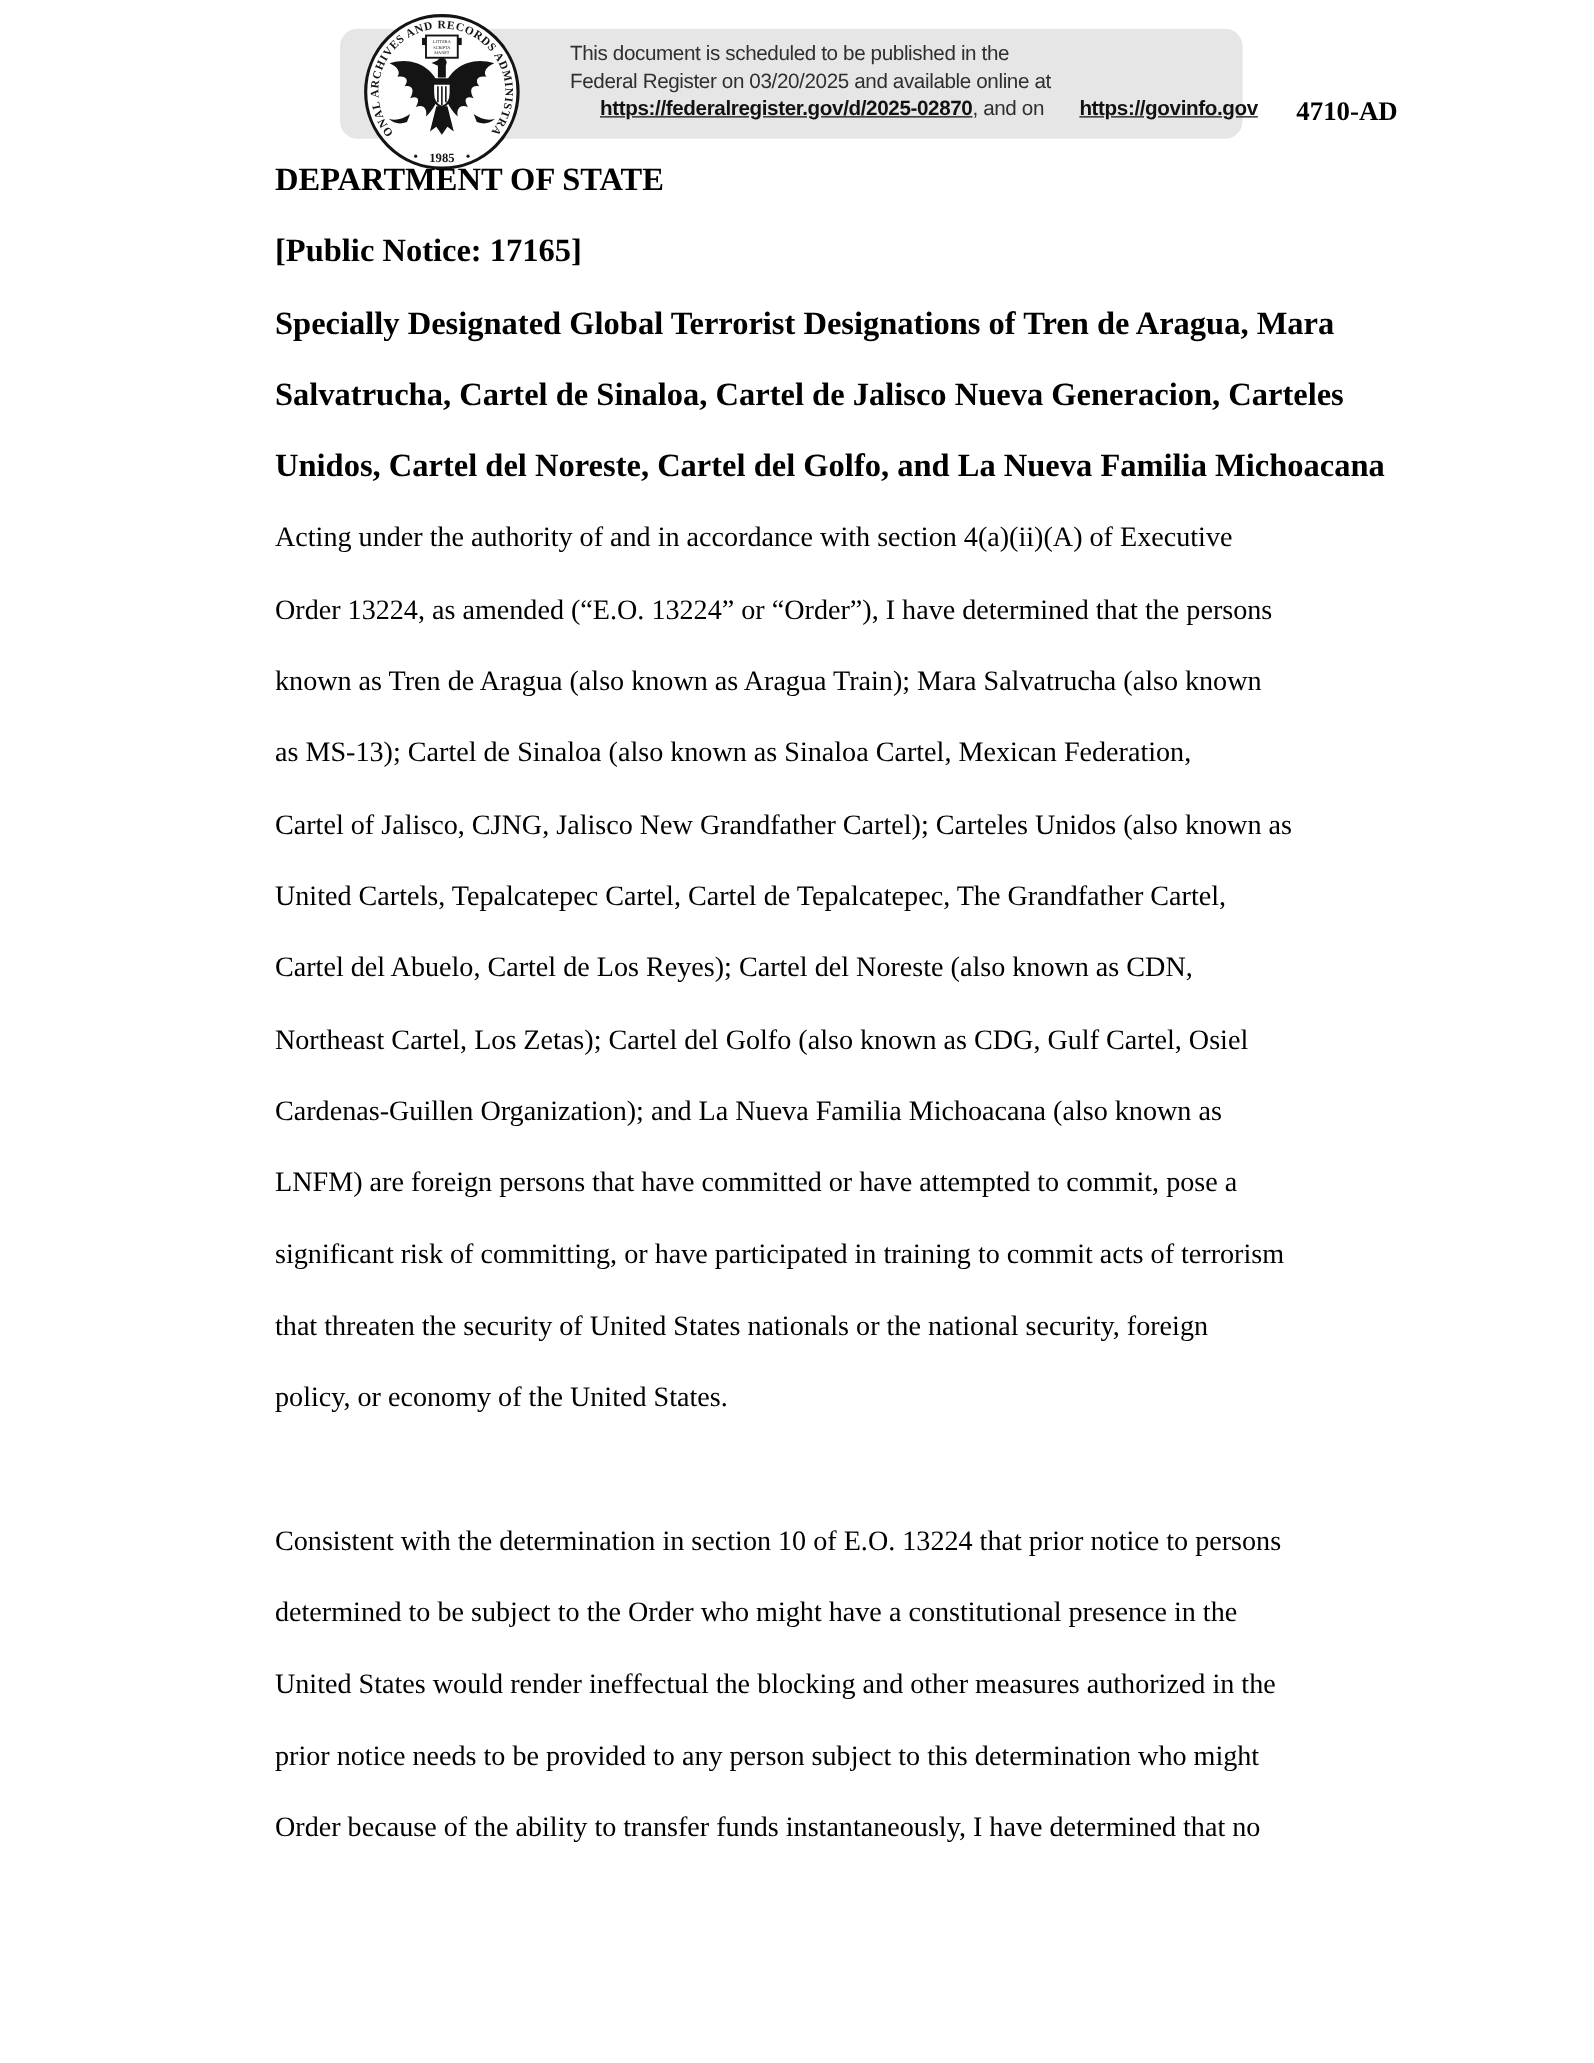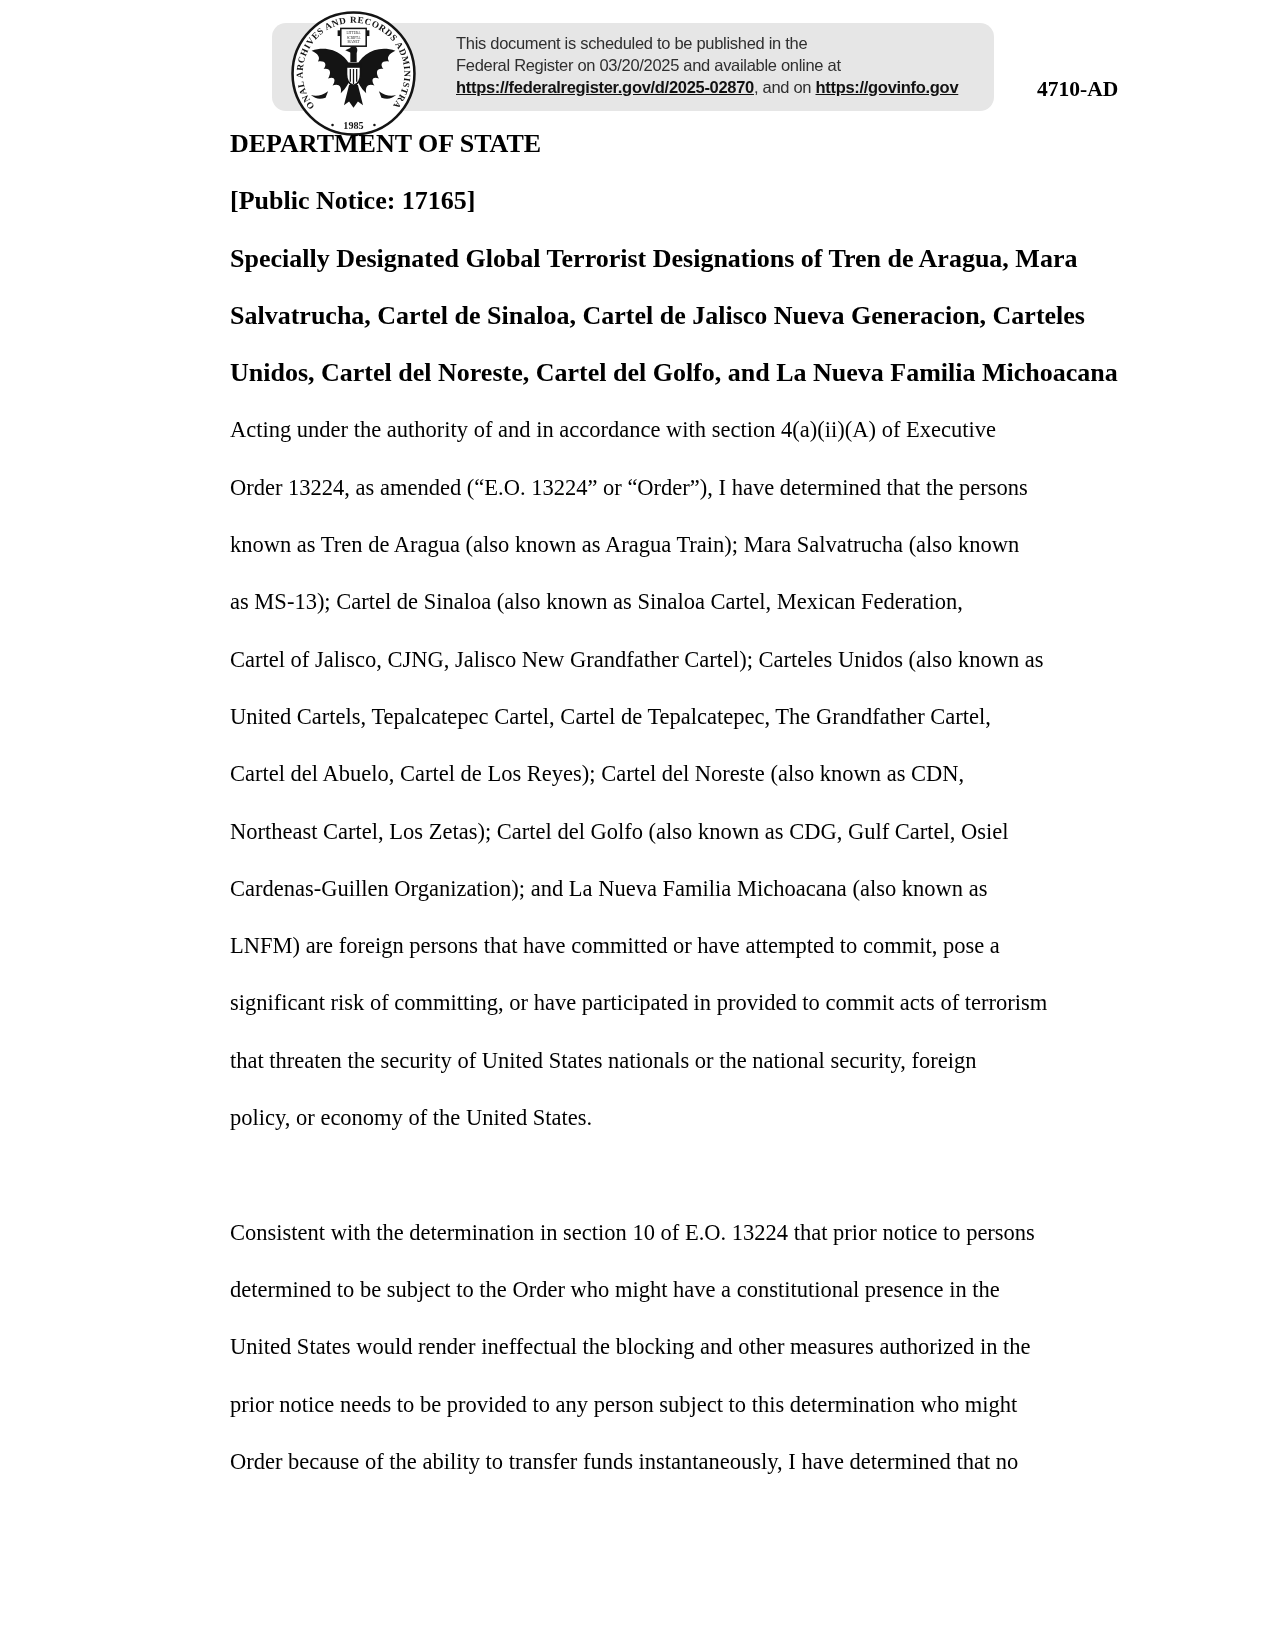--- a/index.html
+++ b/index.html
@@ -40,6 +40,7 @@
     font-weight: bold;
     text-decoration: underline;
     cursor: pointer;
+    margin-left: 24px;
   }
   .billing {
     position: absolute;

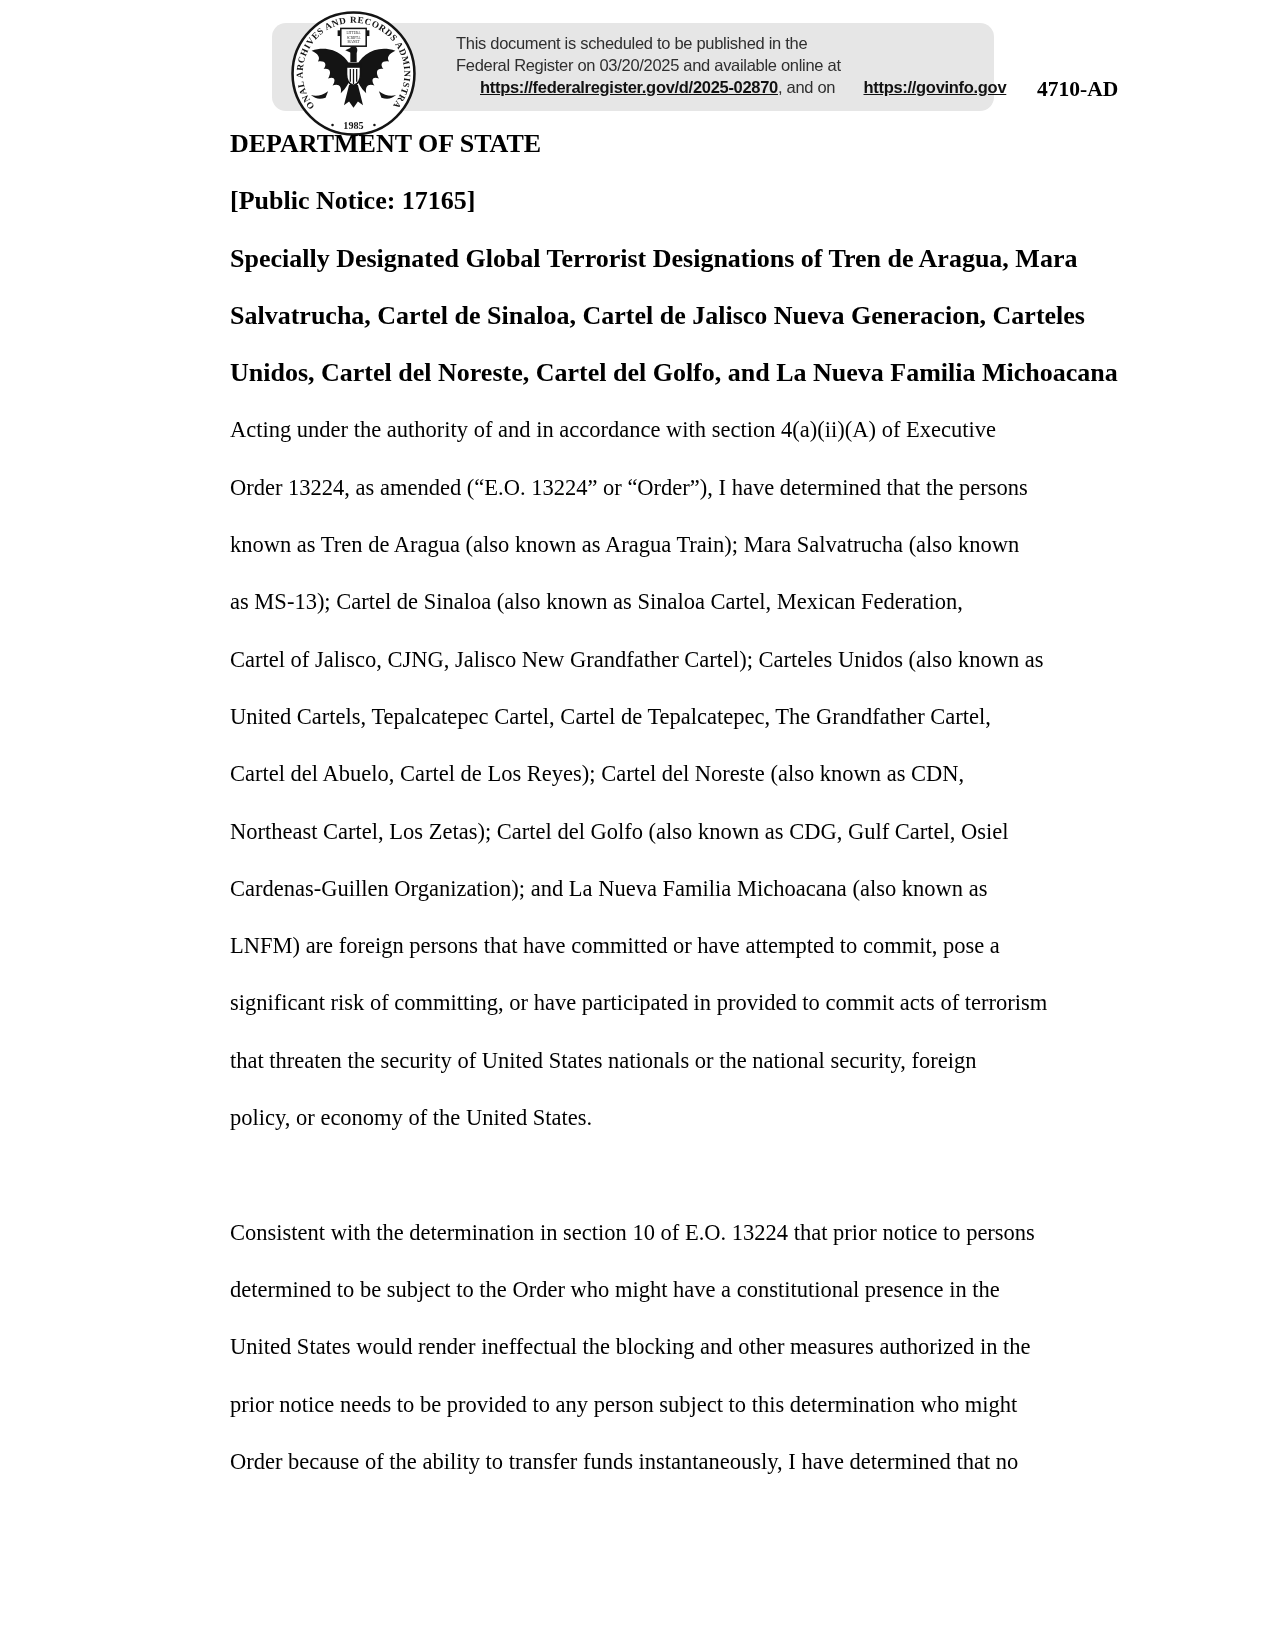--- a/index.html
+++ b/index.html
@@ -56,7 +56,7 @@
   
   .doc {
     position: absolute;
-    left: 230px; top: 115px;
+    left: 220px; top: 115px;
     font-size: 22.5px;
     color: #000000;
   }

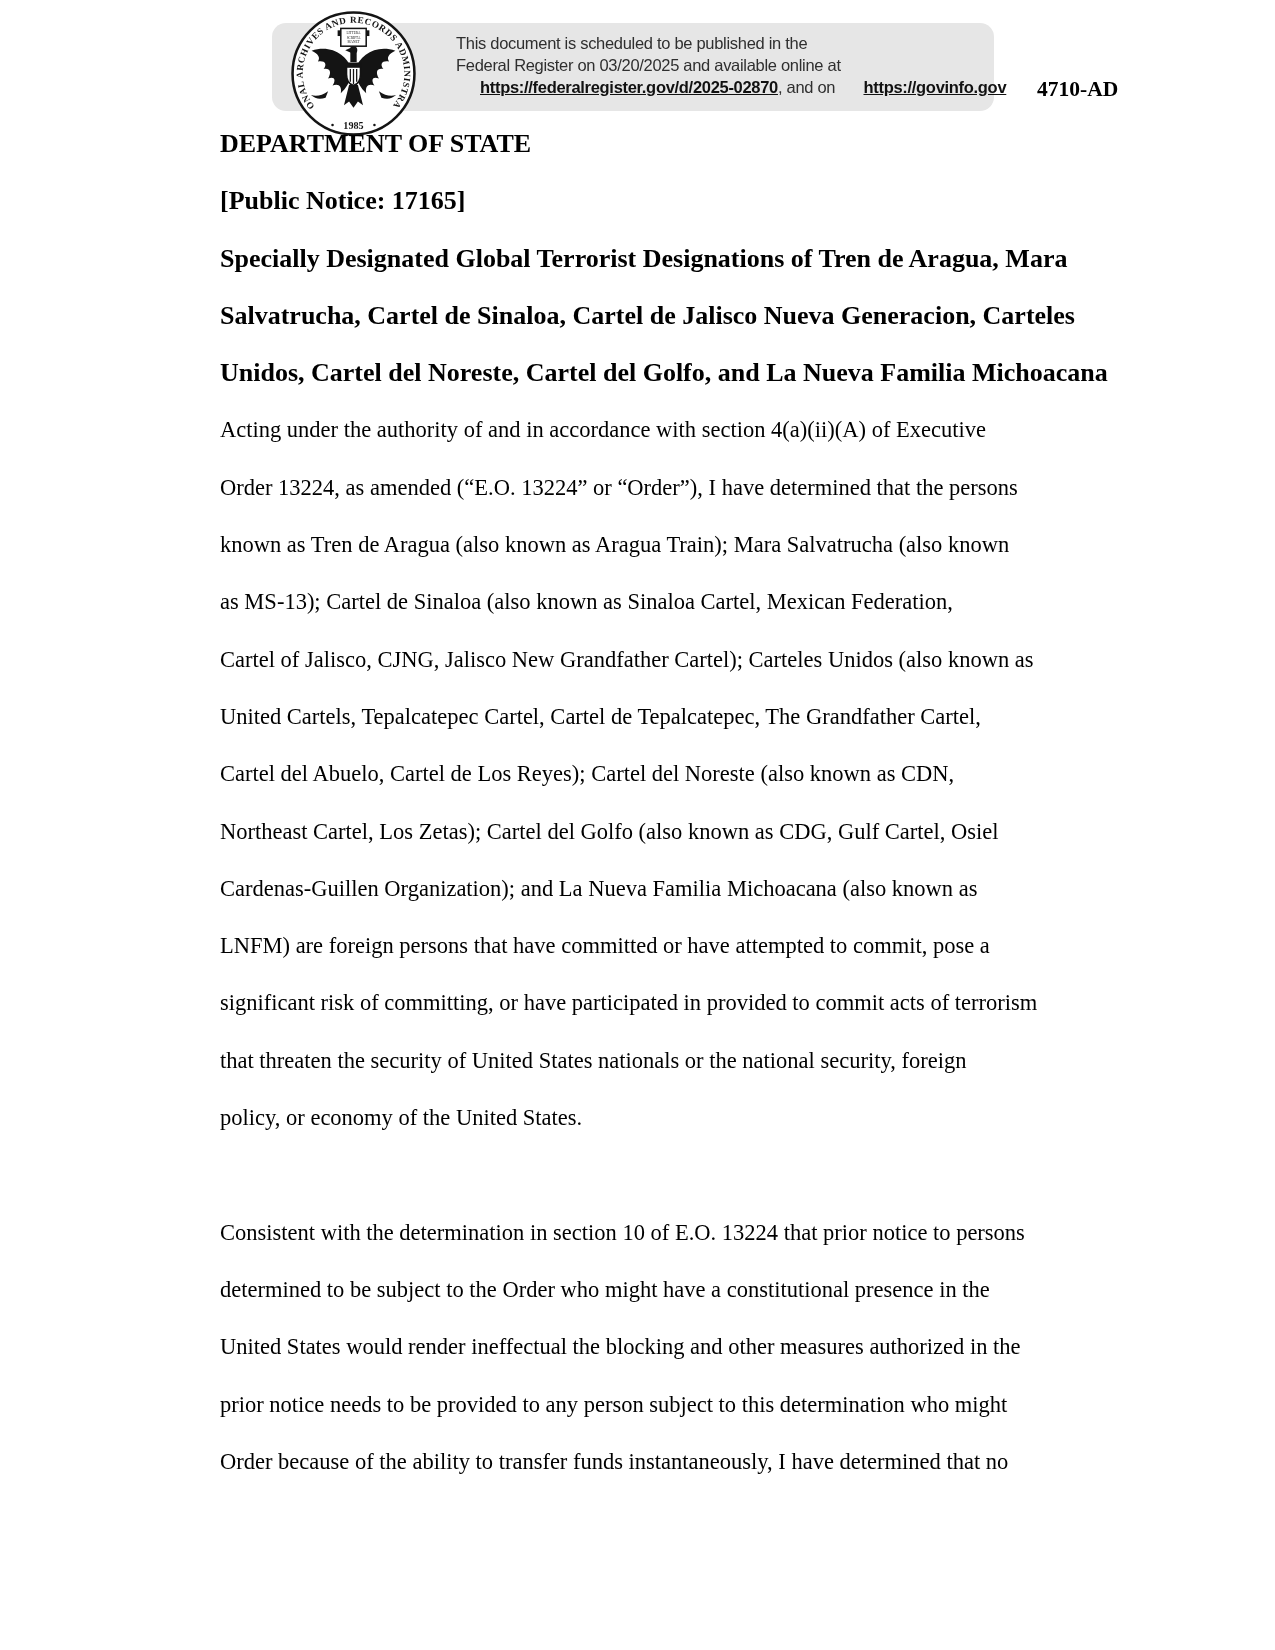--- a/index.html
+++ b/index.html
@@ -137,7 +137,7 @@
     <div class="ln">Northeast Cartel, Los Zetas); Cartel del Golfo (also known as CDG, Gulf Cartel, Osiel</div>
     <div class="ln">Cardenas-Guillen Organization); and La Nueva Familia Michoacana (also known as</div>
     <div class="ln">LNFM) are foreign persons that have committed or have attempted to commit, pose a</div>
-    <div class="ln">significant risk of committing, or have participated in provided to commit acts of terrorism</div>
+    <div class="ln">significant risk of committing, or have participated in training to commit acts of terrorism</div>
     <div class="ln">that threaten the security of United States nationals or the national security, foreign</div>
     <div class="ln">policy, or economy of the United States.</div>
     <div class="ln"></div>

